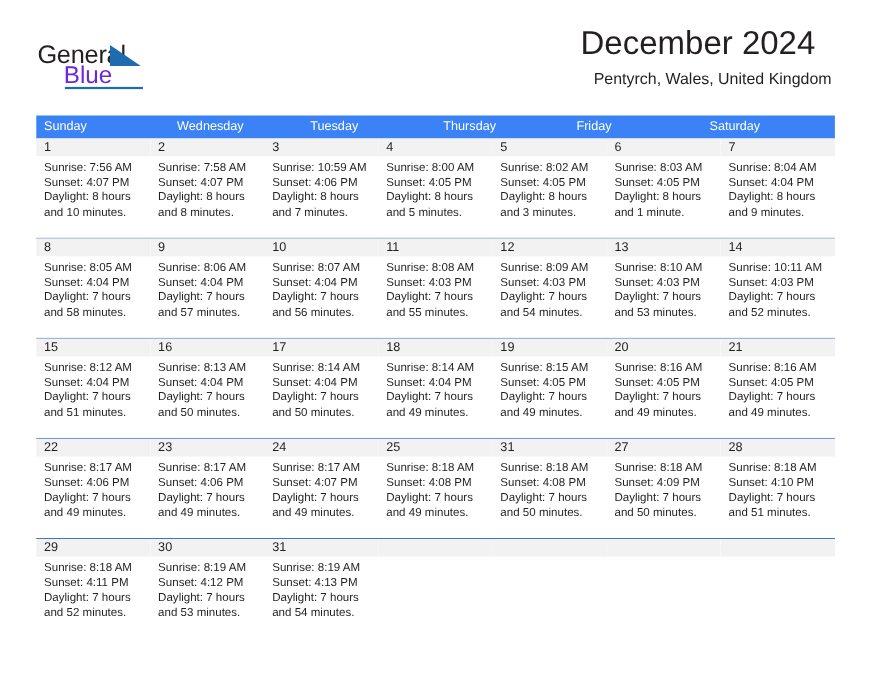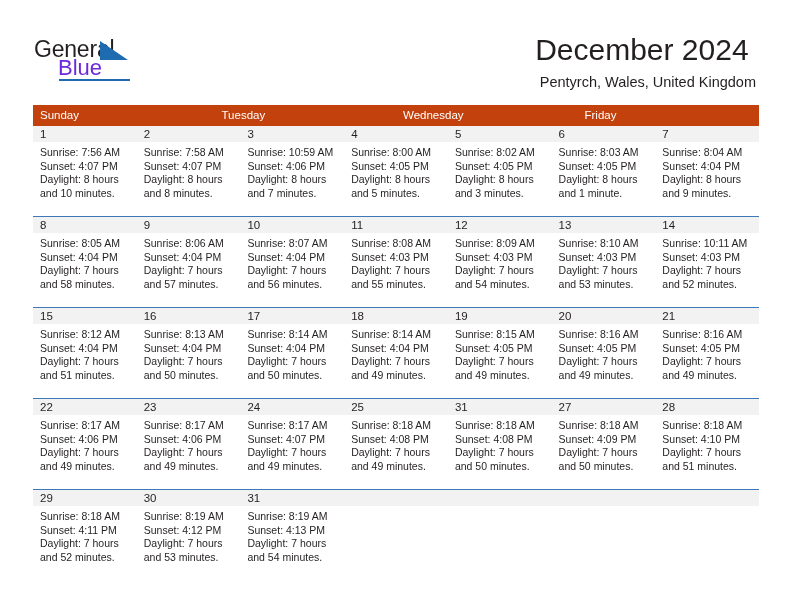--- a/index.html
+++ b/index.html
@@ -72,8 +72,8 @@
   .title-block {
     position: absolute;
     right: 36px;
-    top: 33px;
-    text-align: center;
+    top: 23px;
+    text-align: left;
   }
   .cal-title {
     font-size: 30px;

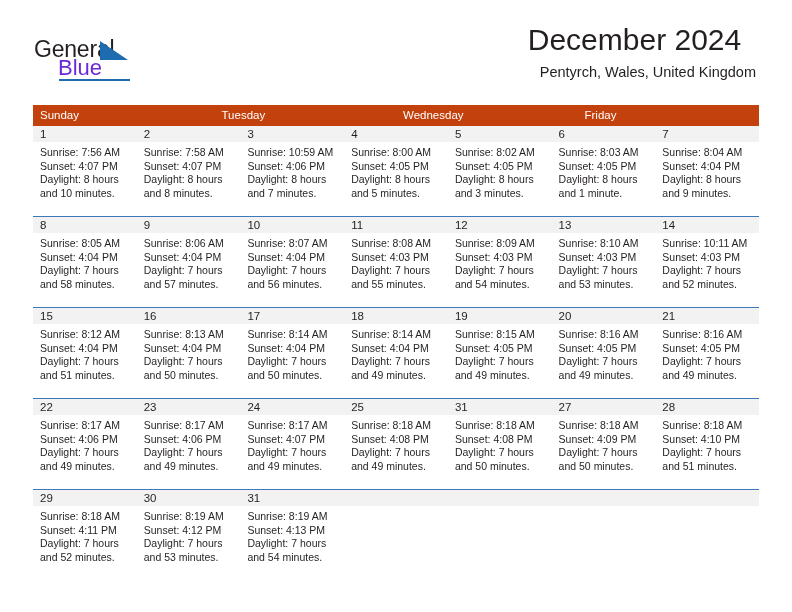--- a/index.html
+++ b/index.html
@@ -99,7 +99,7 @@
   }
   .weekdays {
     display: flex;
-    background: #c2410c;
+    background: #3b82f6;
     height: 21px;
   }
   .weekday {

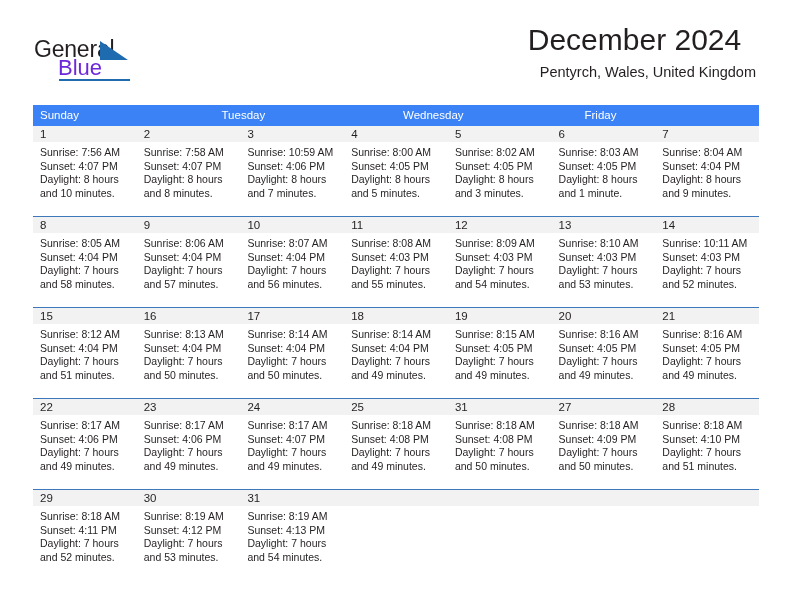--- a/index.html
+++ b/index.html
@@ -175,8 +175,8 @@
   <div class="calendar">
     <div class="weekdays">
       <div class="weekday">Sunday</div>
+      <div class="weekday">Wednesday</div>
       <div class="weekday">Tuesday</div>
-      <div class="weekday">Wednesday</div>
       <div class="weekday">Friday</div>
     </div>
     <div id="weeks-container">

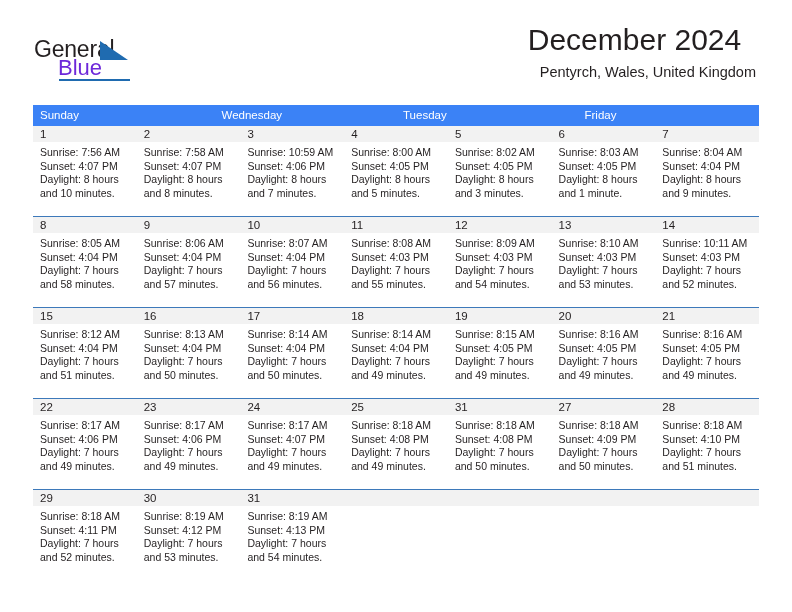--- a/index.html
+++ b/index.html
@@ -177,6 +177,7 @@
       <div class="weekday">Sunday</div>
       <div class="weekday">Wednesday</div>
       <div class="weekday">Tuesday</div>
+      <div class="weekday">Thursday</div>
       <div class="weekday">Friday</div>
     </div>
     <div id="weeks-container">

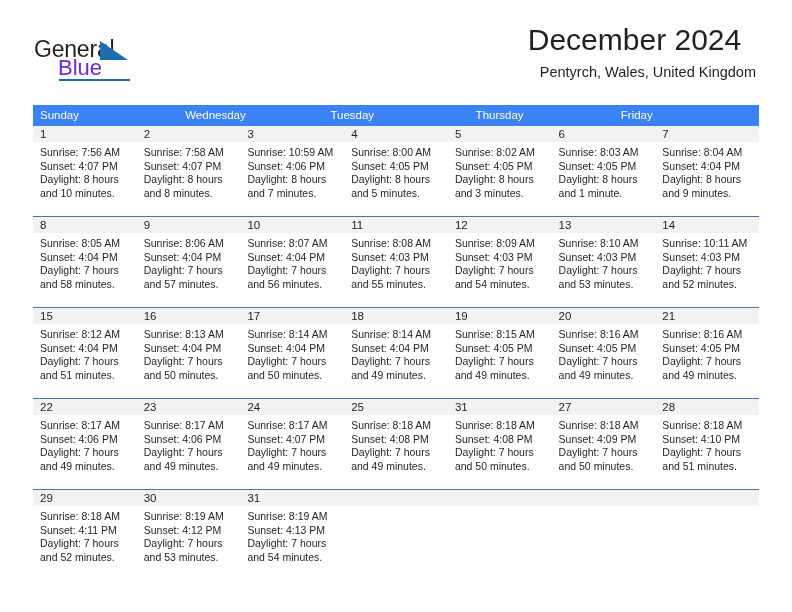--- a/index.html
+++ b/index.html
@@ -179,6 +179,7 @@
       <div class="weekday">Tuesday</div>
       <div class="weekday">Thursday</div>
       <div class="weekday">Friday</div>
+      <div class="weekday">Saturday</div>
     </div>
     <div id="weeks-container">
         <div class="week">

